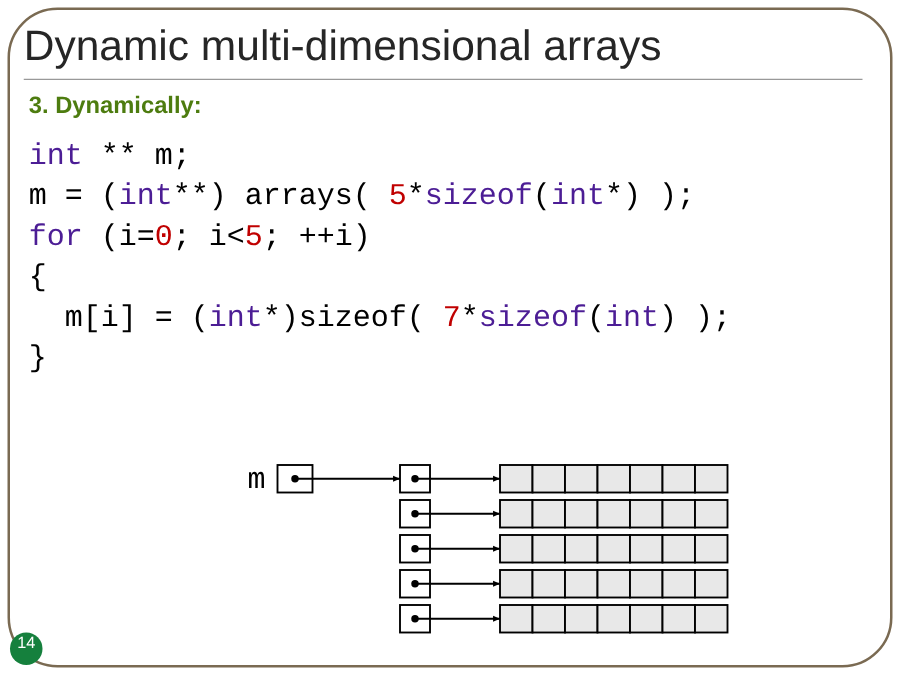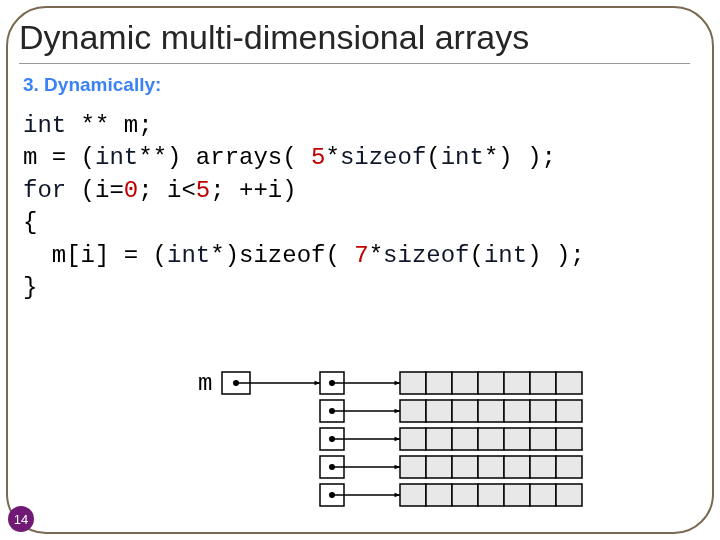--- a/index.html
+++ b/index.html
@@ -40,7 +40,7 @@
   .subtitle {
     font-size: 19px;
     font-weight: 700;
-    color: #3b82f6;
+    color: #4d7c0f;
     margin-bottom: 14px;
     margin-left: 4px;
   }

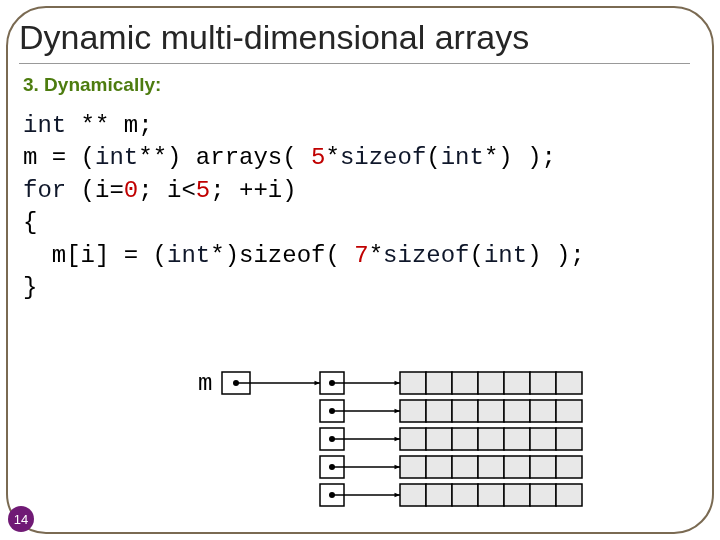--- a/index.html
+++ b/index.html
@@ -52,7 +52,7 @@
     color: #000;
     margin-left: 4px;
   }
-  .kw { color: #0f172a; }      
+  .kw { color: #4c1d95; }      
   .num { color: #c00000; }     
   .page-num {
     position: absolute;

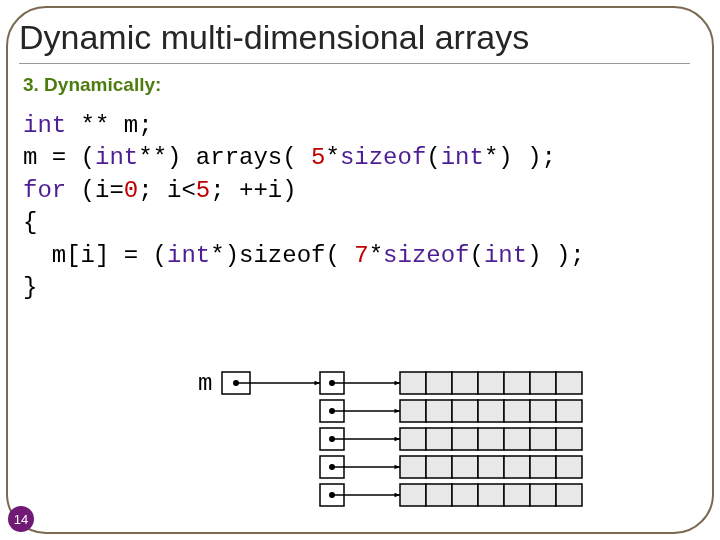--- a/index.html
+++ b/index.html
@@ -61,11 +61,10 @@
     width: 26px;
     height: 26px;
     border-radius: 50%;
-    background: #701a75;
+    background: #15803d;
     color: #fff;
     font-size: 13px;
     display: flex;
-    align-items: center;
     justify-content: center;
   }
   .diagram {

